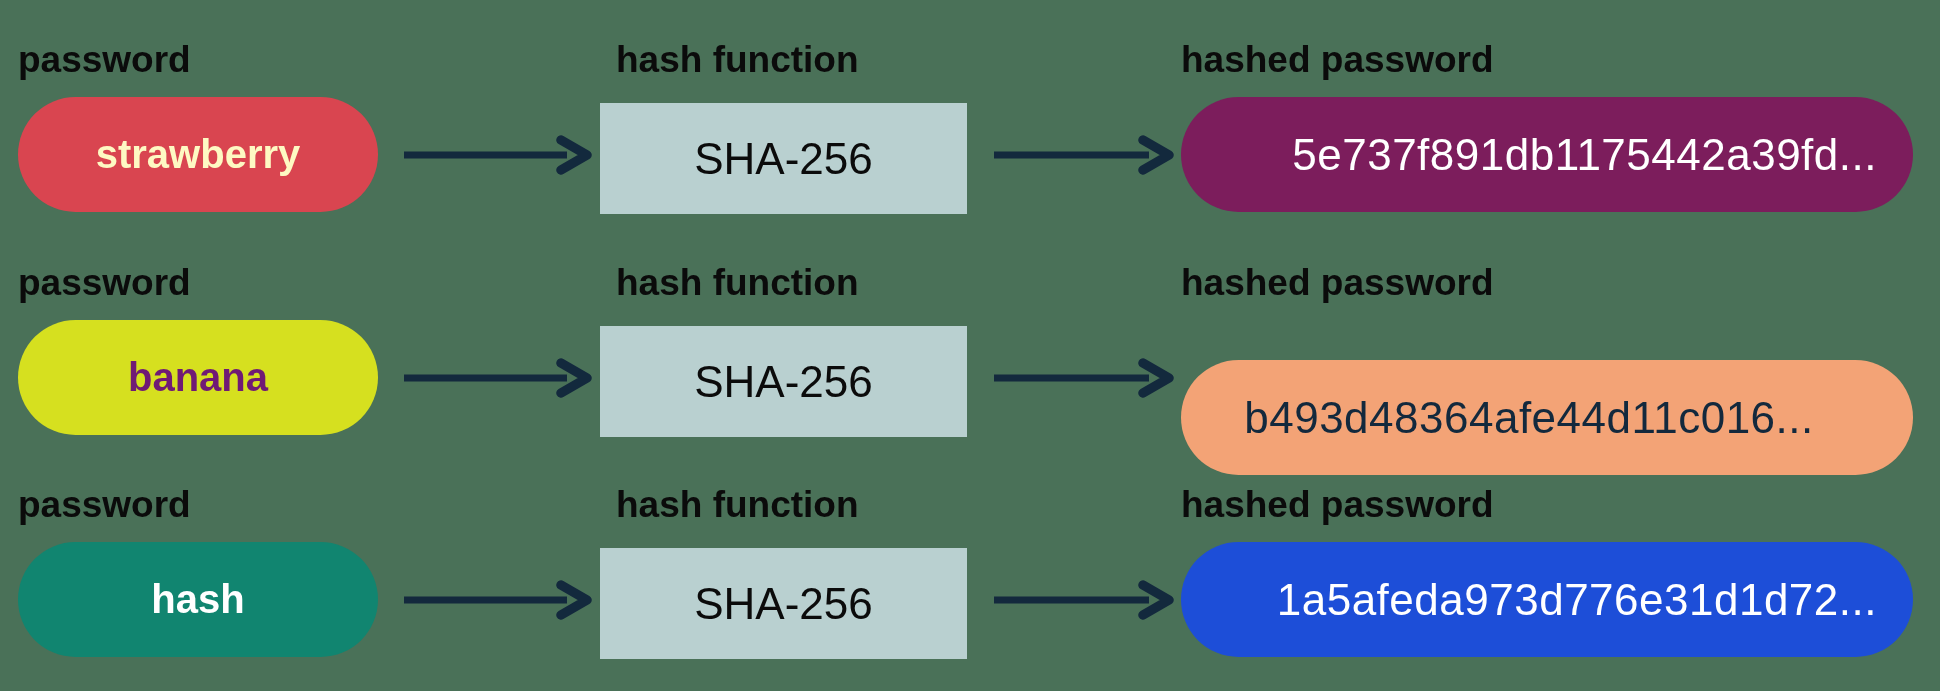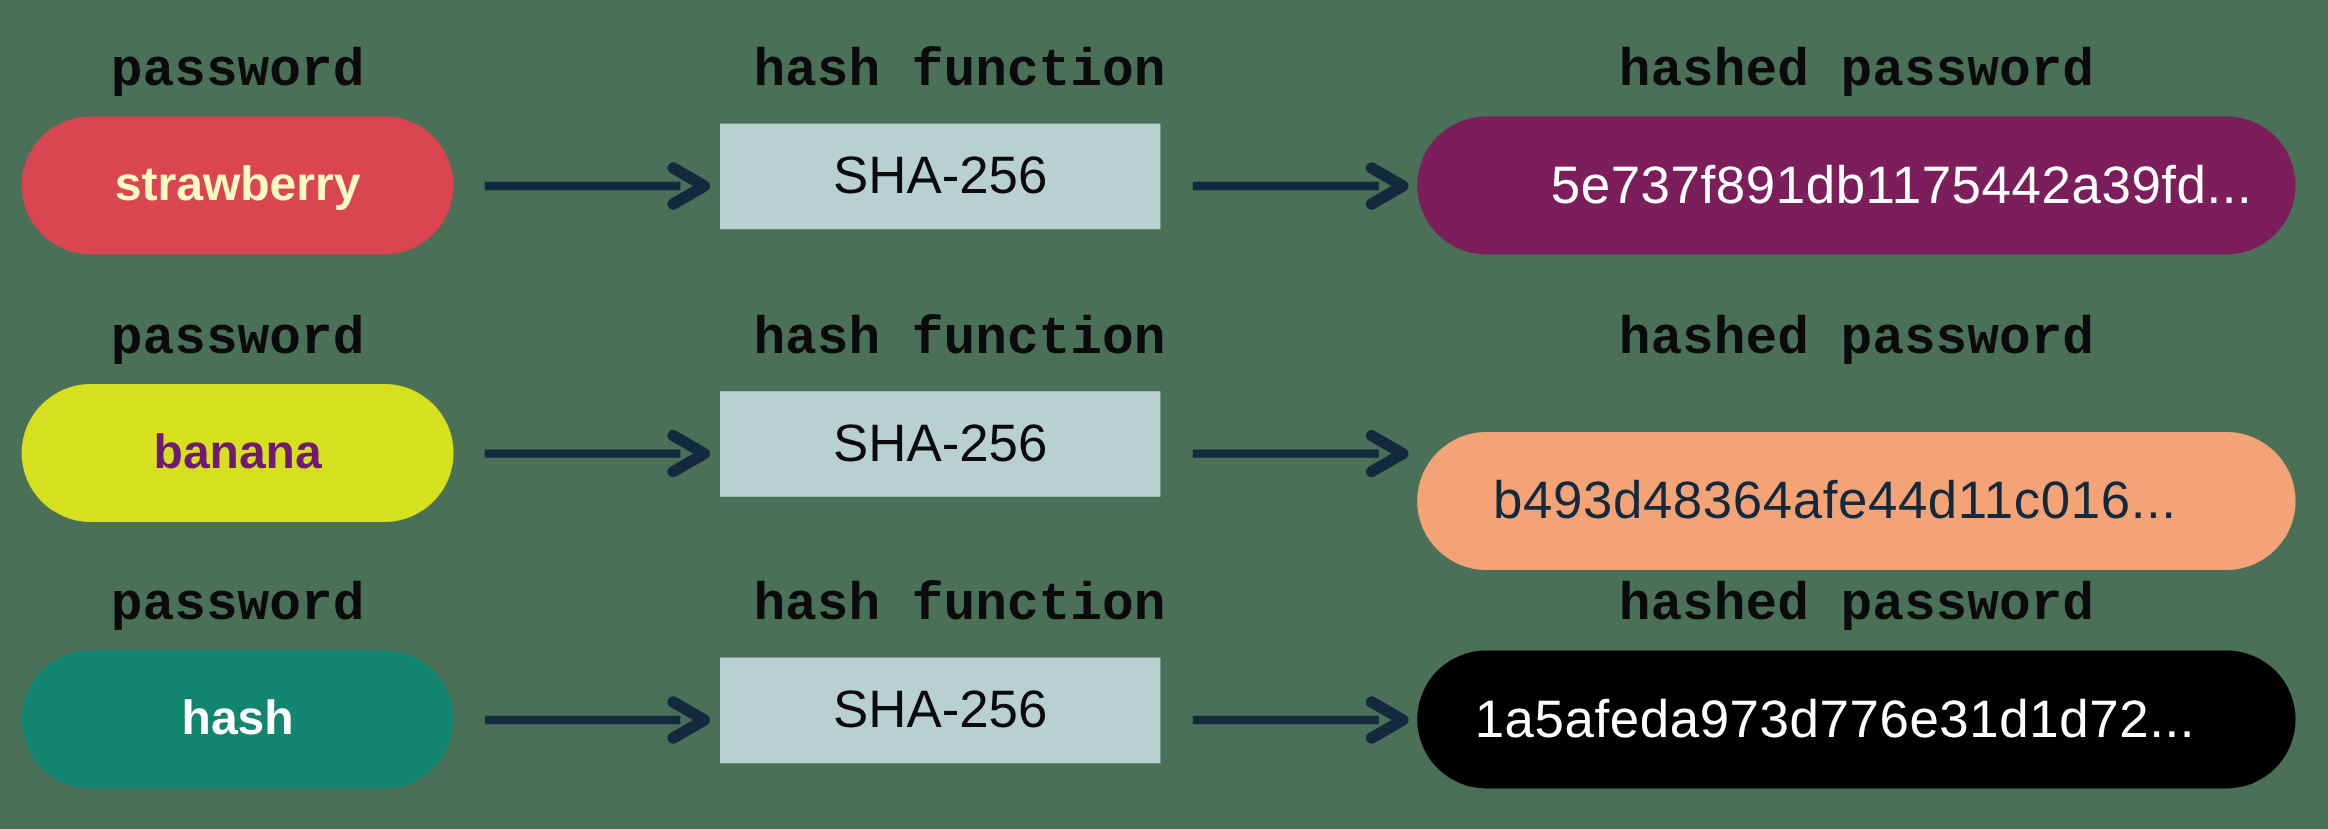--- a/index.html
+++ b/index.html
@@ -24,11 +24,9 @@
     top: 0;
     height: 40px;
     line-height: 40px;
-    text-align: center;
-    font-size: 44px;
+    font-size: 37px;
     font-weight: 700;
     letter-spacing: 0px;
-    font-family: Liberation Mono, monospace;
   }
   .label-password { left: 18px;   width: 360px; }
   .label-hash     { left: 616px;  width: 367px; }

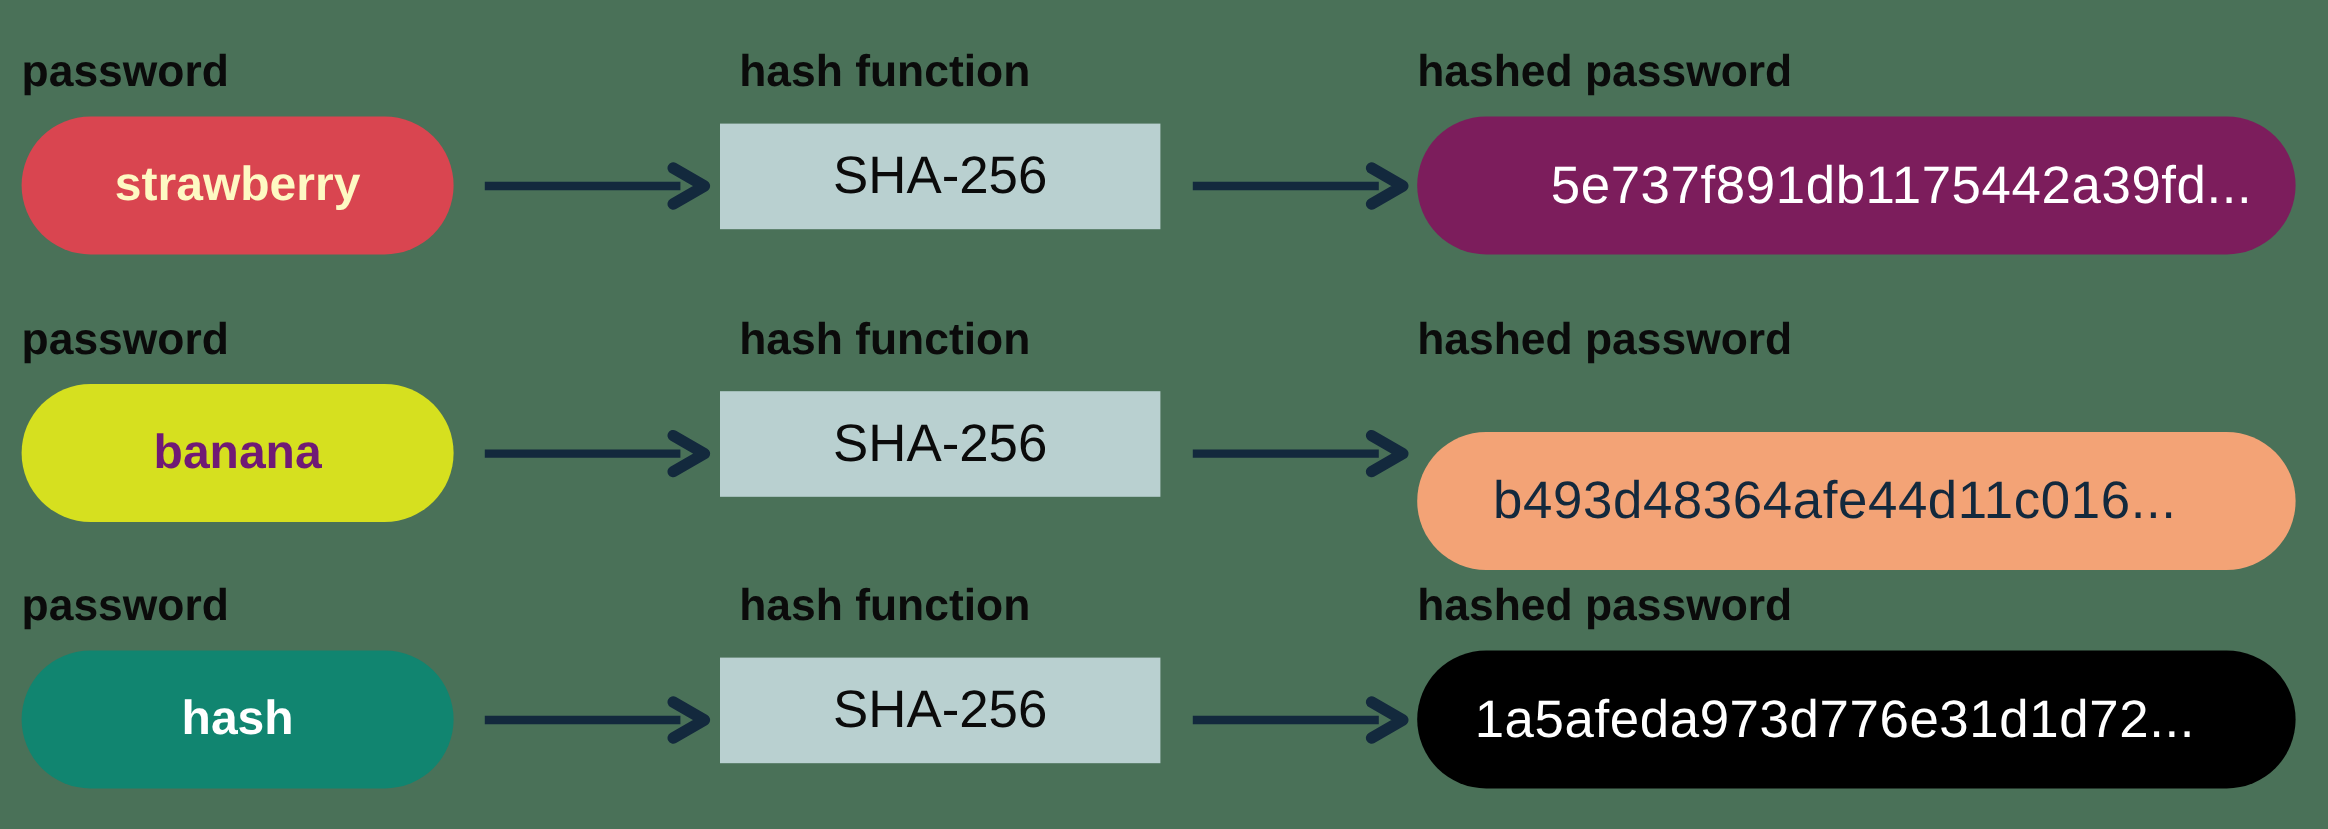--- a/index.html
+++ b/index.html
@@ -61,7 +61,7 @@
     top: 63px;
     left: 600px;
     width: 367px;
-    height: 88px;
+    height: 111px;
     display: flex;
     align-items: center;
     justify-content: center;

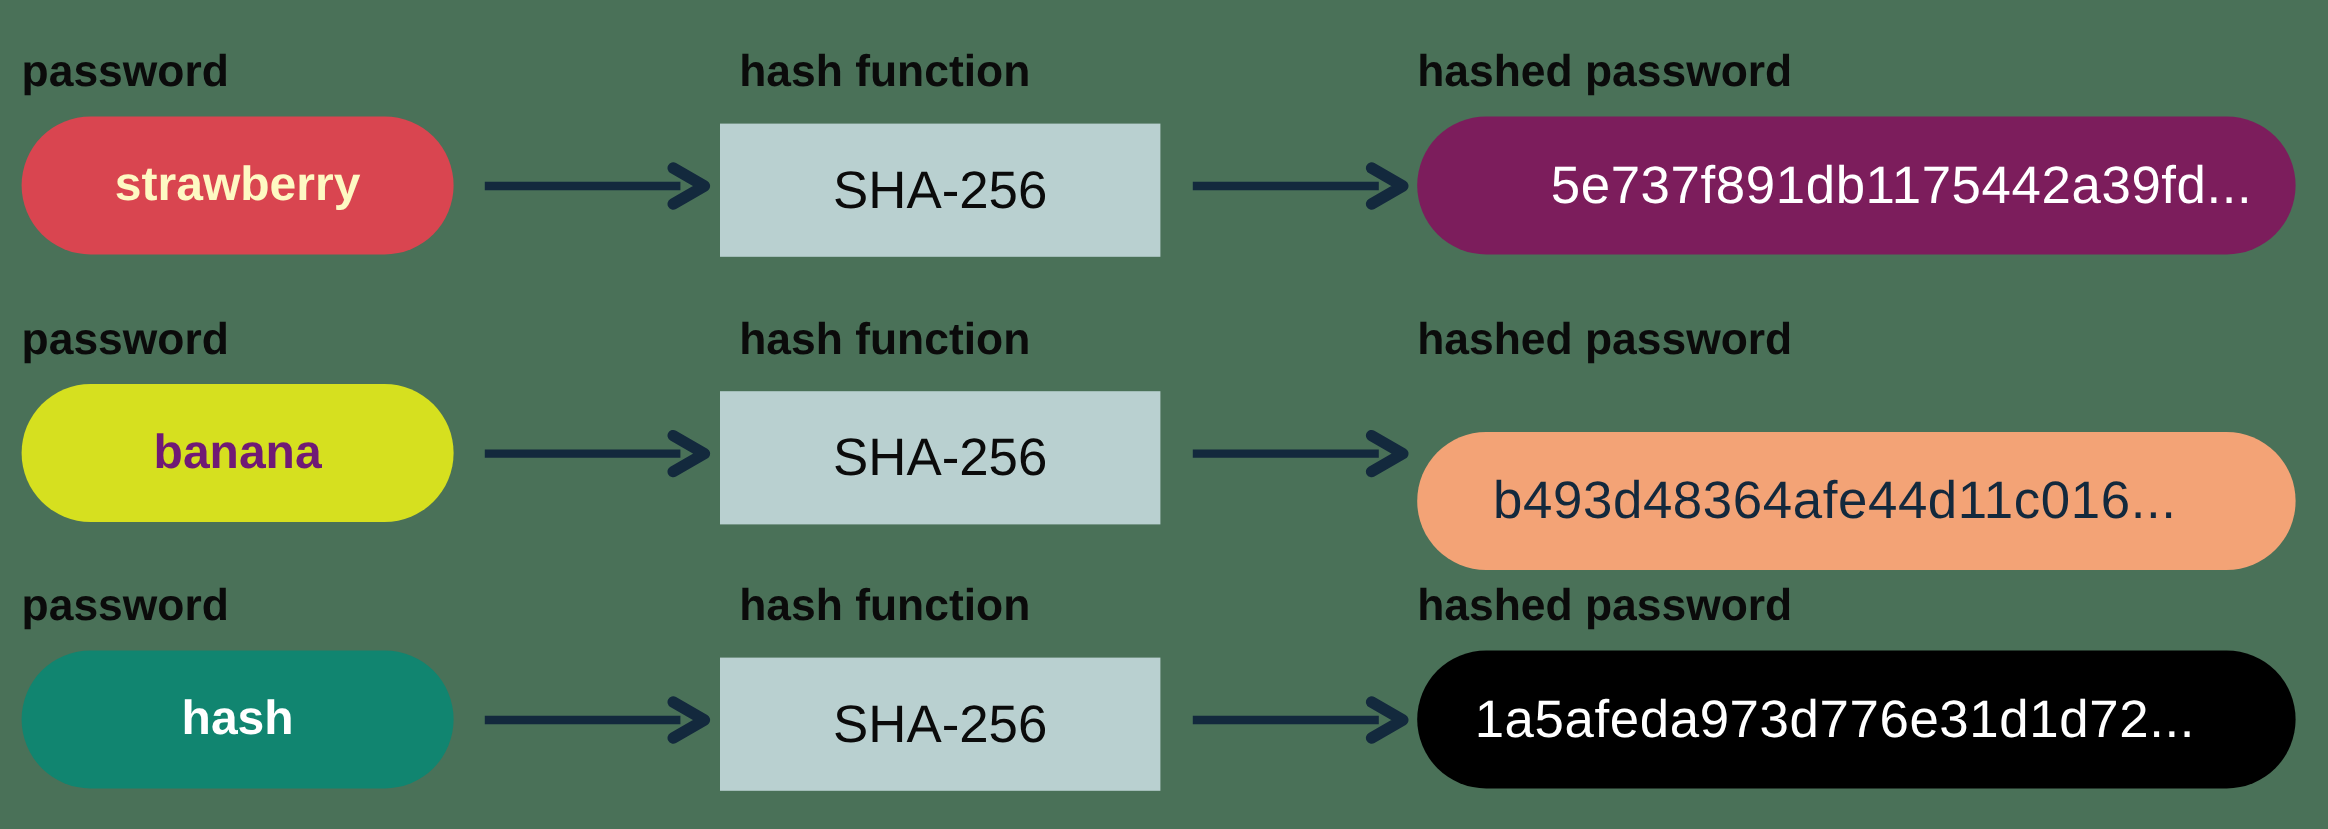--- a/index.html
+++ b/index.html
@@ -174,7 +174,7 @@
       </svg>
     </span>
 
-    <div class="pill pill-hashed" style="background-color: #000000; color: rgb(255, 255, 255);">
+    <div class="pill pill-hashed" style="background-color: #1d4ed8; color: rgb(255, 255, 255); justify-content: flex-end;">
       <span>1a5afeda973d776e31d1d72...</span>
     </div>
   </div>

